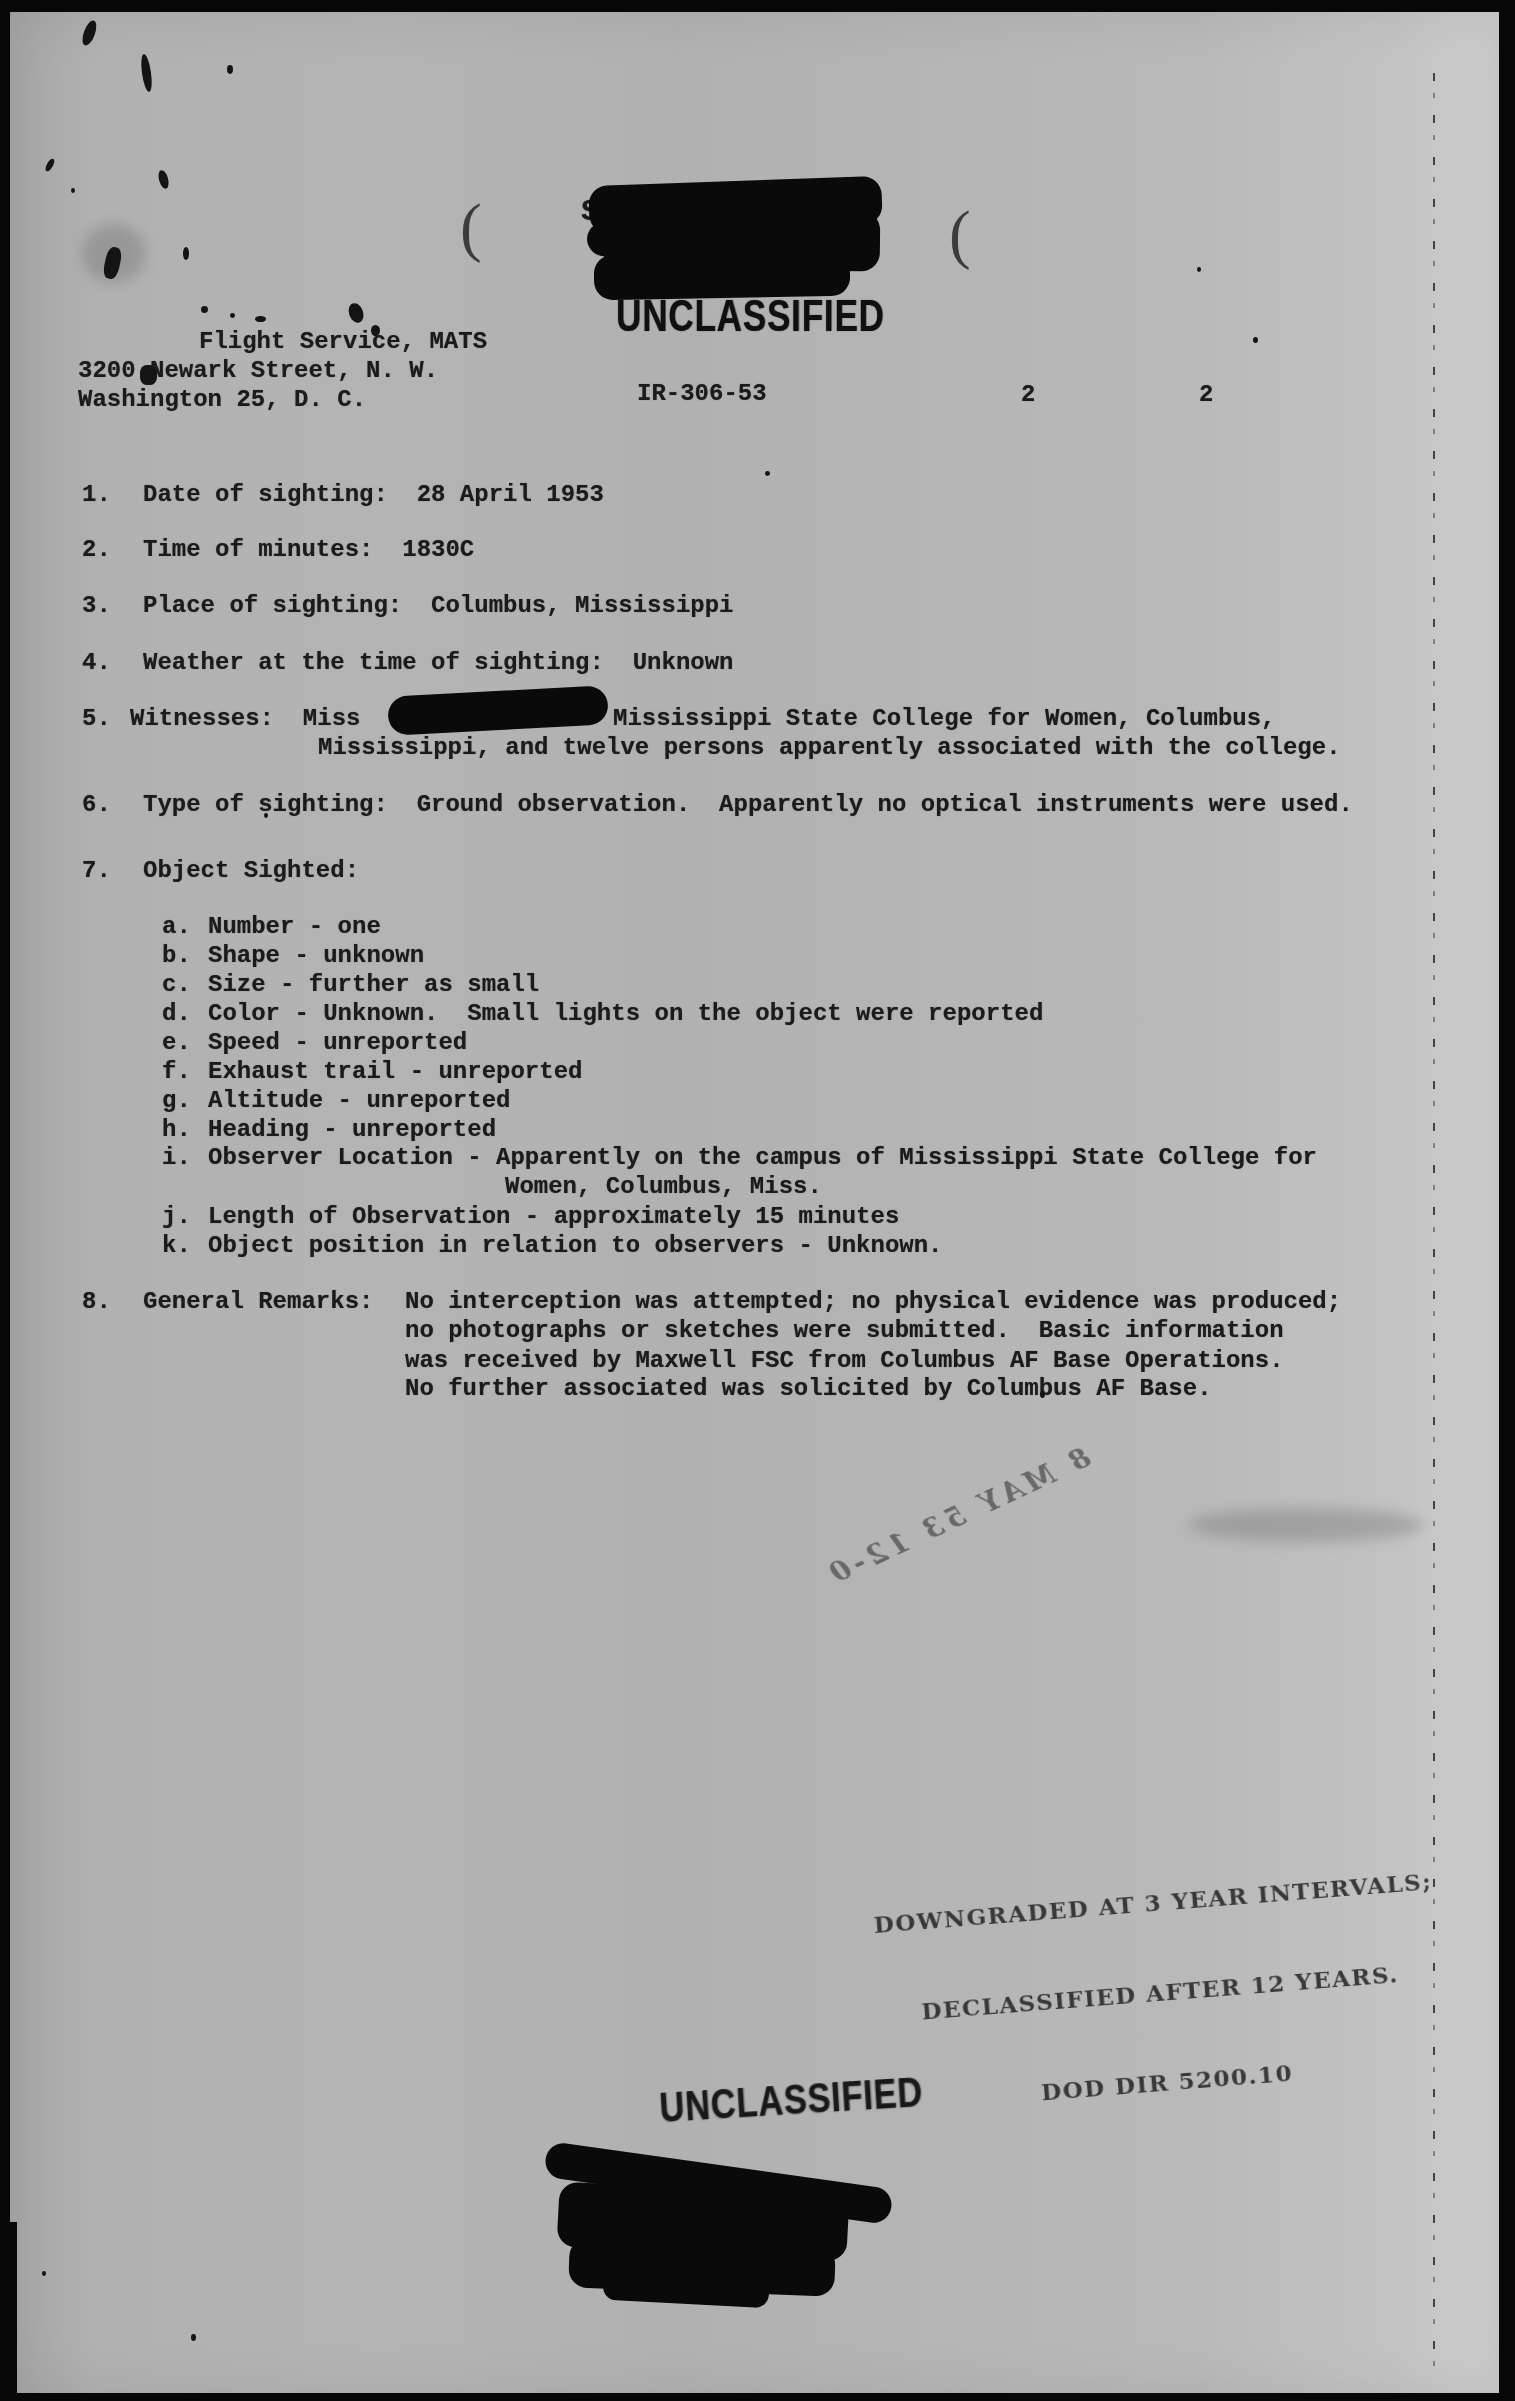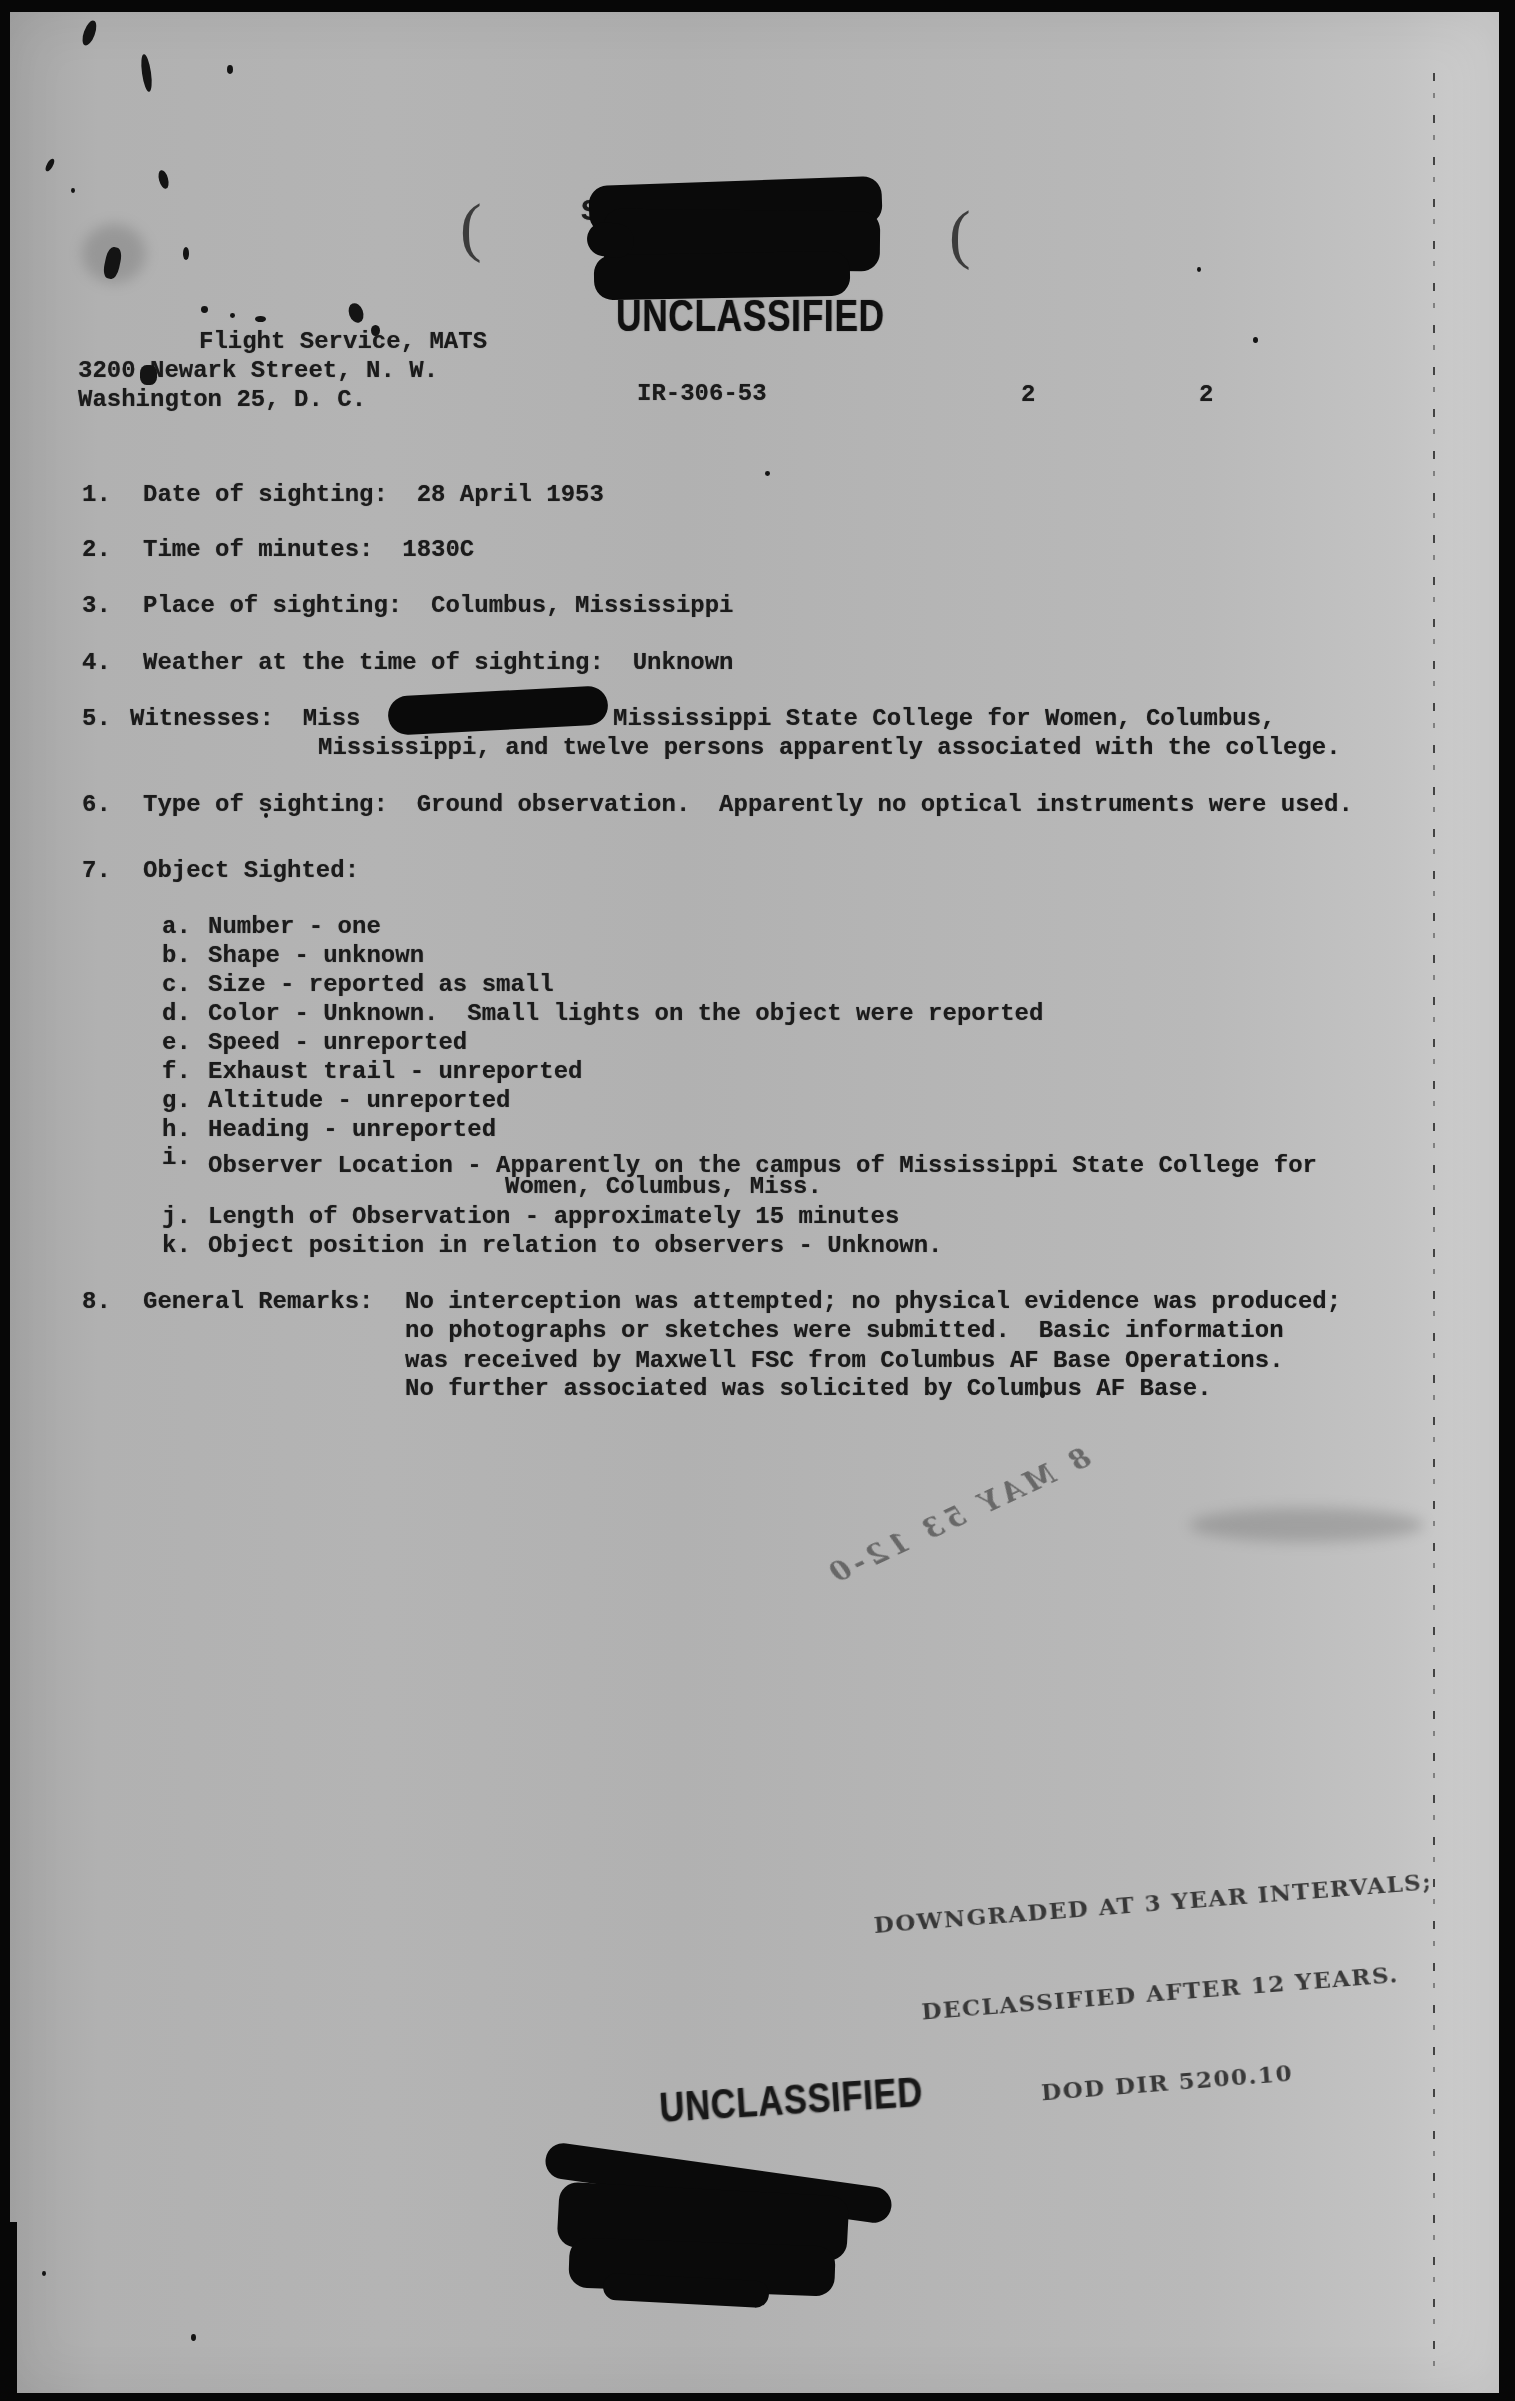--- a/index.html
+++ b/index.html
@@ -106,7 +106,7 @@
 <div class="tw" style="left:208px;top:943px;">Shape - unknown</div>
 
 <div class="tw" style="left:162px;top:972px;">c.</div>
-<div class="tw" style="left:208px;top:972px;">Size - reported as small</div>
+<div class="tw" style="left:208px;top:972px;">Size - further as small</div>
 
 <div class="tw" style="left:162px;top:1001px;">d.</div>
 <div class="tw" style="left:208px;top:1001px;">Color - Unknown.  Small lights on the object were reported</div>

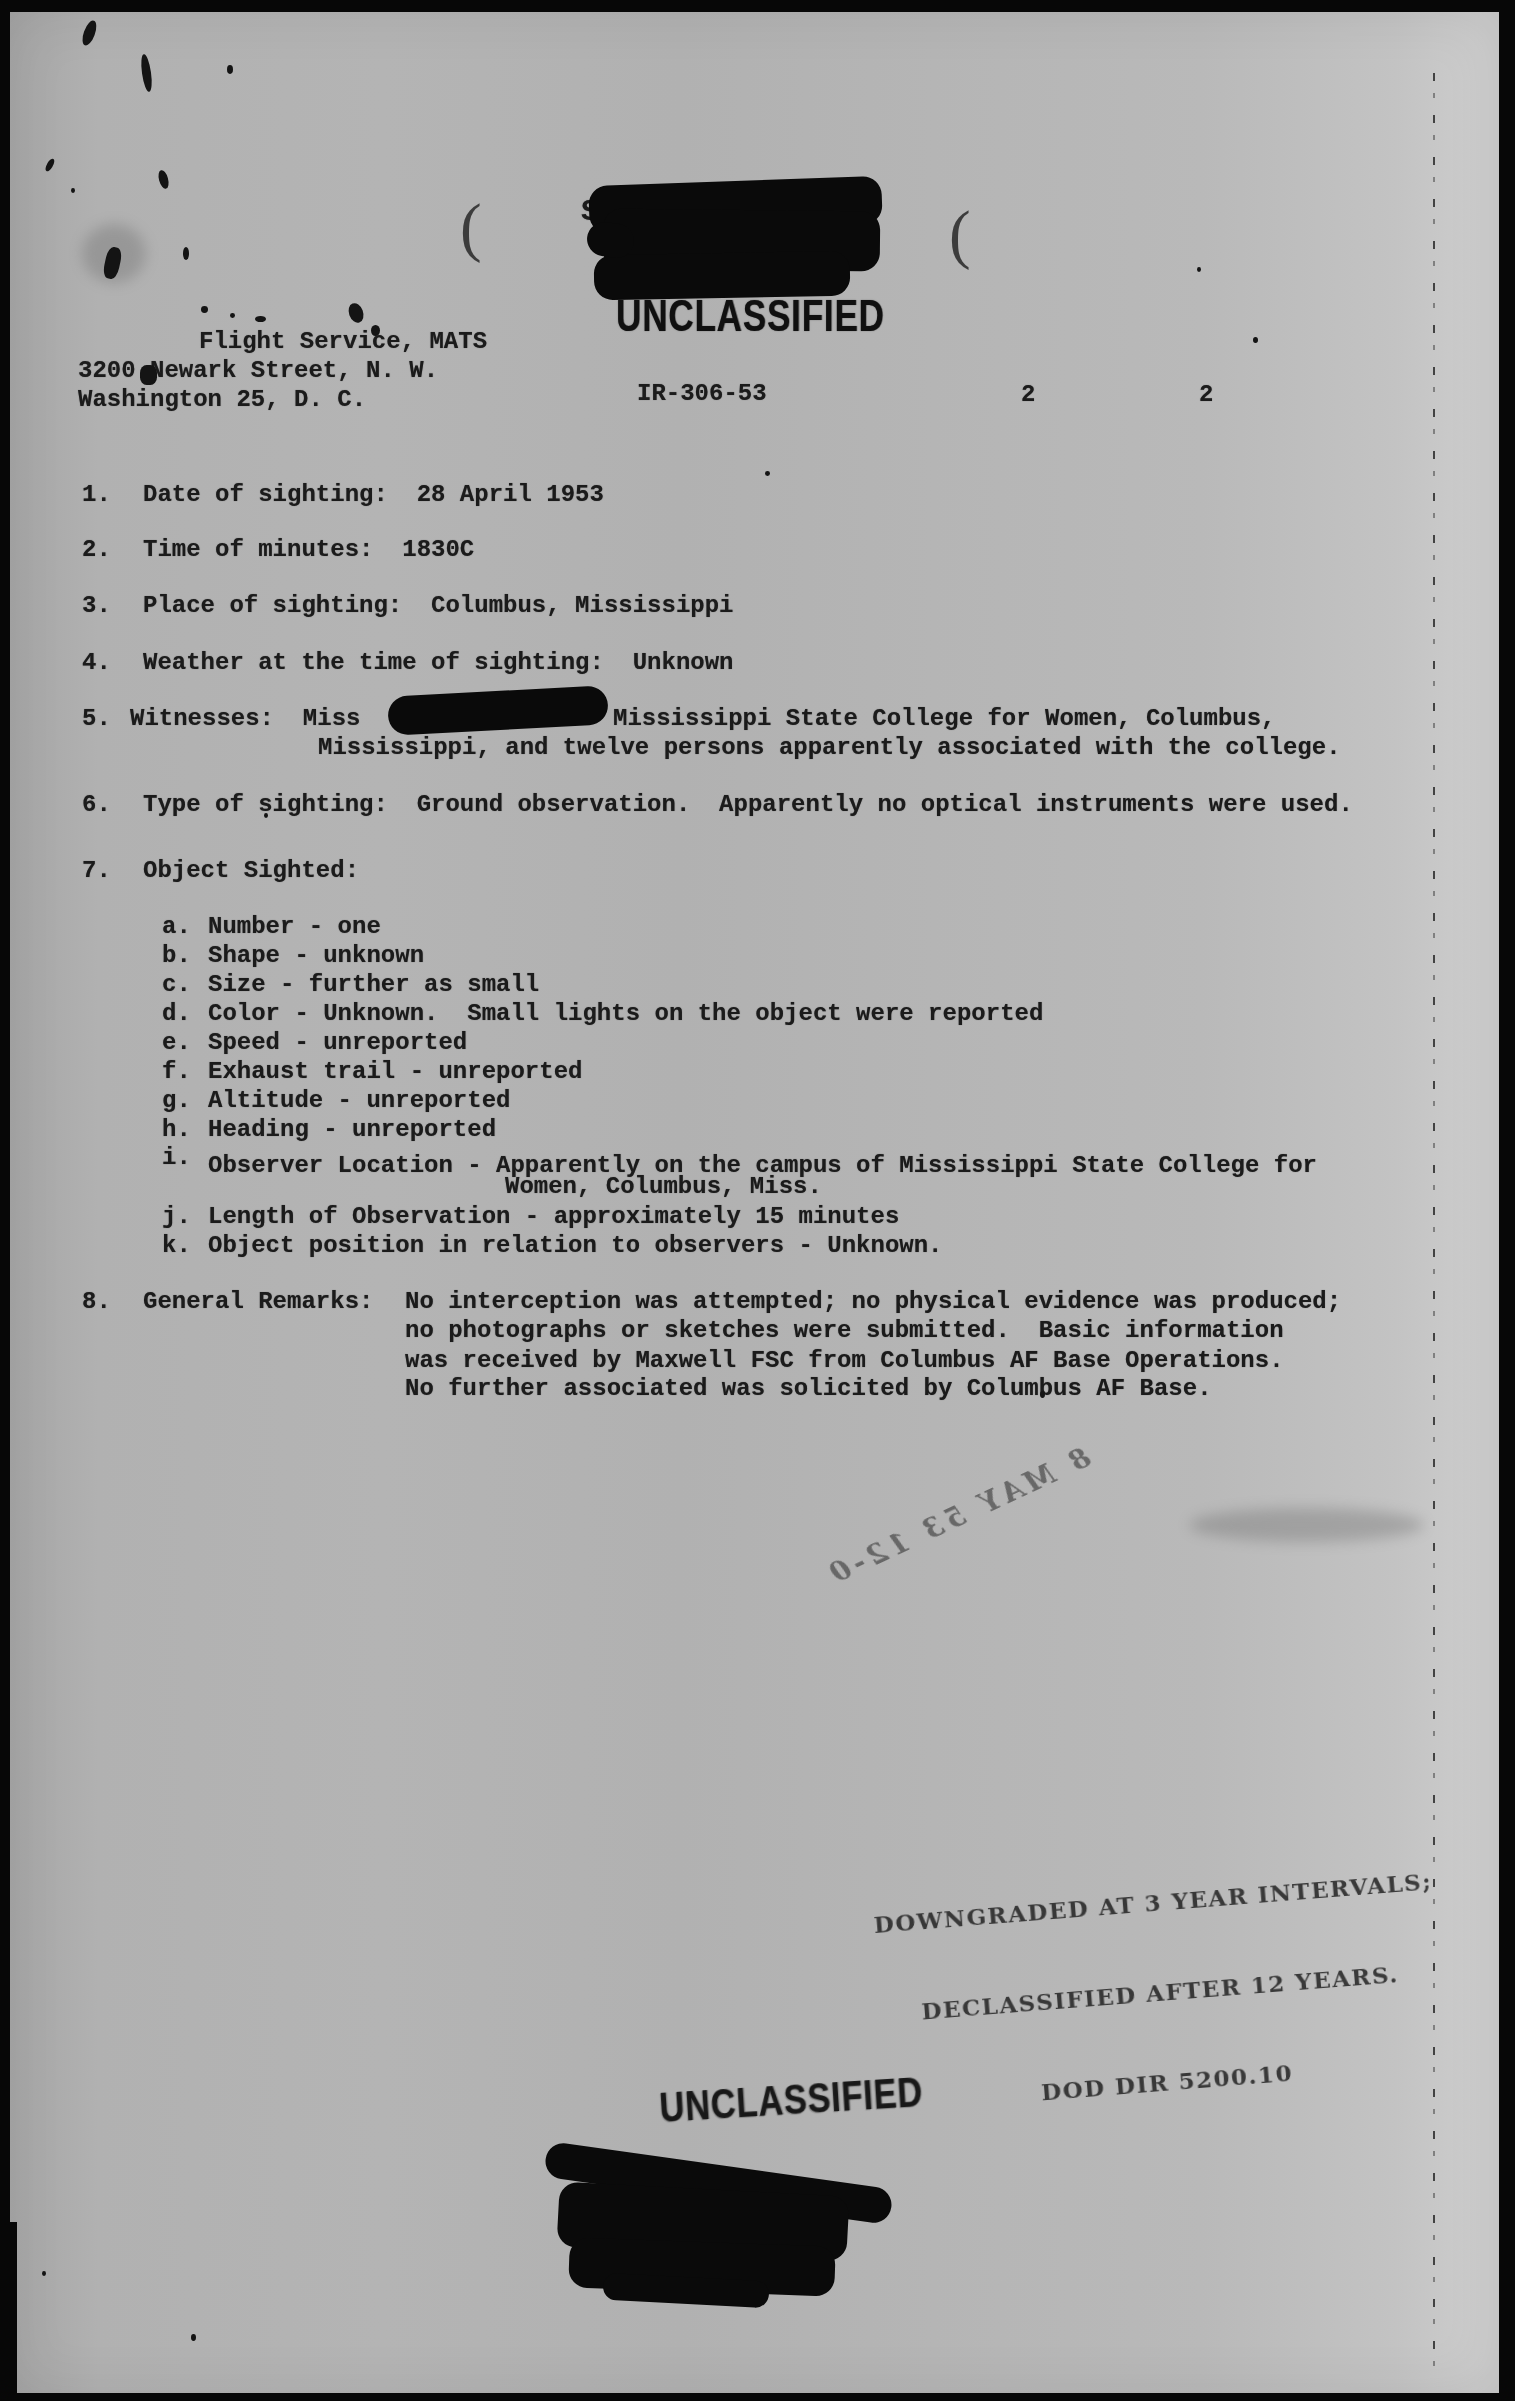--- a/index.html
+++ b/index.html
@@ -124,7 +124,7 @@
 <div class="tw" style="left:208px;top:1117px;">Heading - unreported</div>
 
 <div class="tw" style="left:162px;top:1145px;">i.</div>
-<div class="tw" style="left:208px;top:1145px;margin-top:8px;">Observer Location - Apparently on the campus of Mississippi State College for</div>
+<div class="tw" style="left:208px;top:1145px;">Observer Location - Apparently on the campus of Mississippi State College for</div>
 <div class="tw" style="left:505px;top:1174px;">Women, Columbus, Miss.</div>
 
 <div class="tw" style="left:162px;top:1204px;">j.</div>

